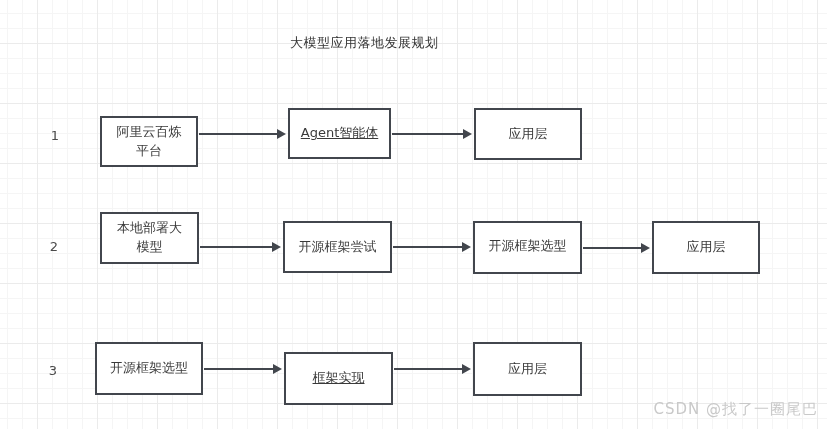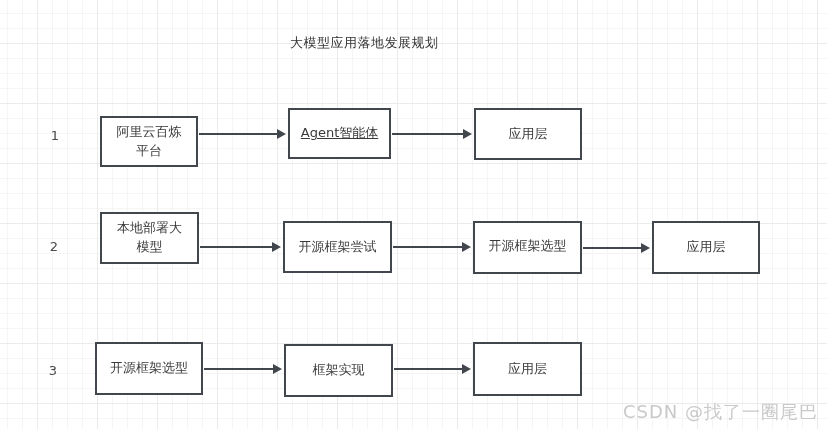--- a/index.html
+++ b/index.html
@@ -99,7 +99,7 @@
     <div class="row-label" style="left: 53px; top: 370px;">3</div>
     <div class="node" style="left: 95px; top: 342px; width: 108px; height: 53px;">开源框架选型</div>
     <div class="arrow" style="left: 204px; width: 69px; top: 367.5px;"></div>
-    <div class="node" style="left: 284px; top: 344px; width: 109px; height: 53px;">框架实现</div>
+    <div class="node" style="left: 284px; top: 352px; width: 109px; height: 53px; text-decoration: underline;">框架实现</div>
     <div class="arrow" style="left: 394px; width: 68px; top: 367.5px;"></div>
     <div class="node" style="left: 473px; top: 342px; width: 109px; height: 54px;">应用层</div>
   </div>

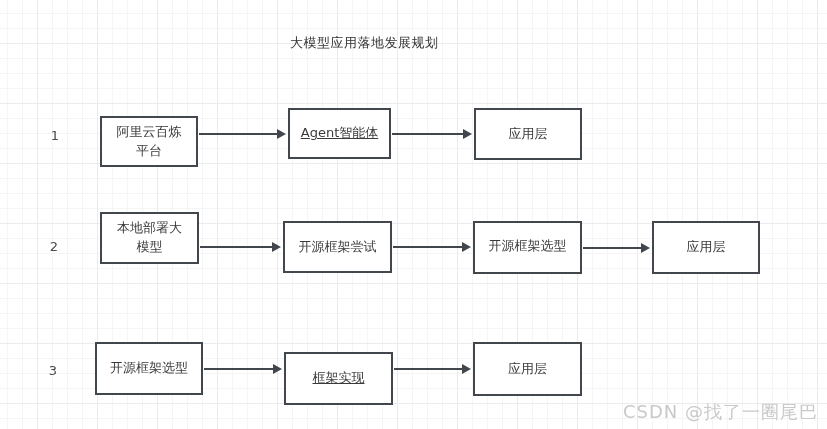--- a/index.html
+++ b/index.html
@@ -67,7 +67,7 @@
     position: absolute;
     top: 400px;
     right: 9px;
-    font-size: 18px;
+    font-size: 15px;
     color: #c9c9c9;
     letter-spacing: 1px;
     white-space: nowrap;

